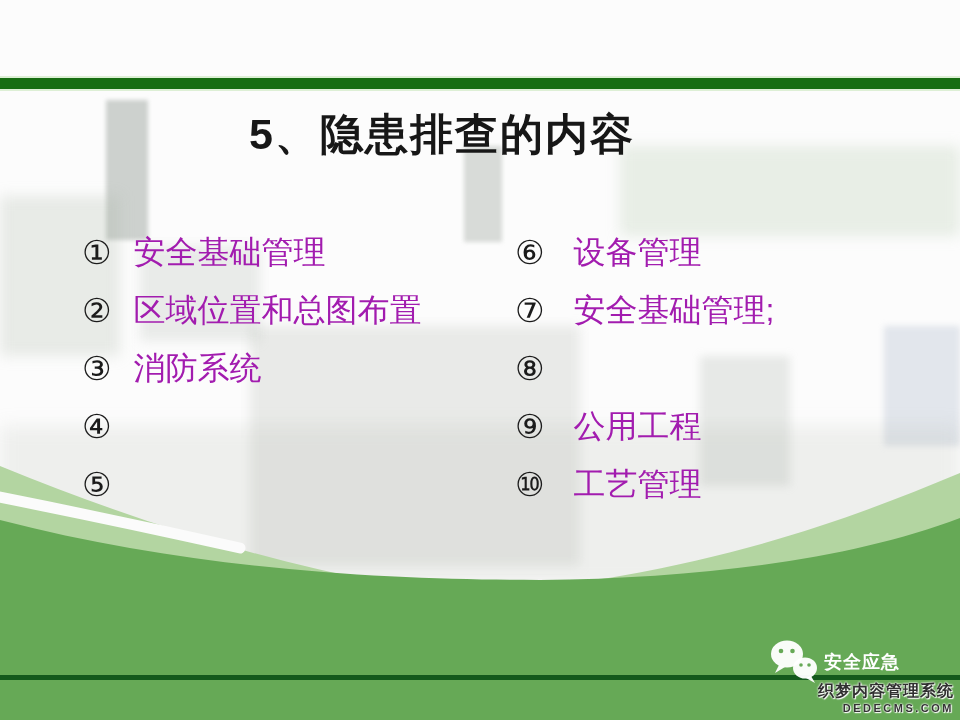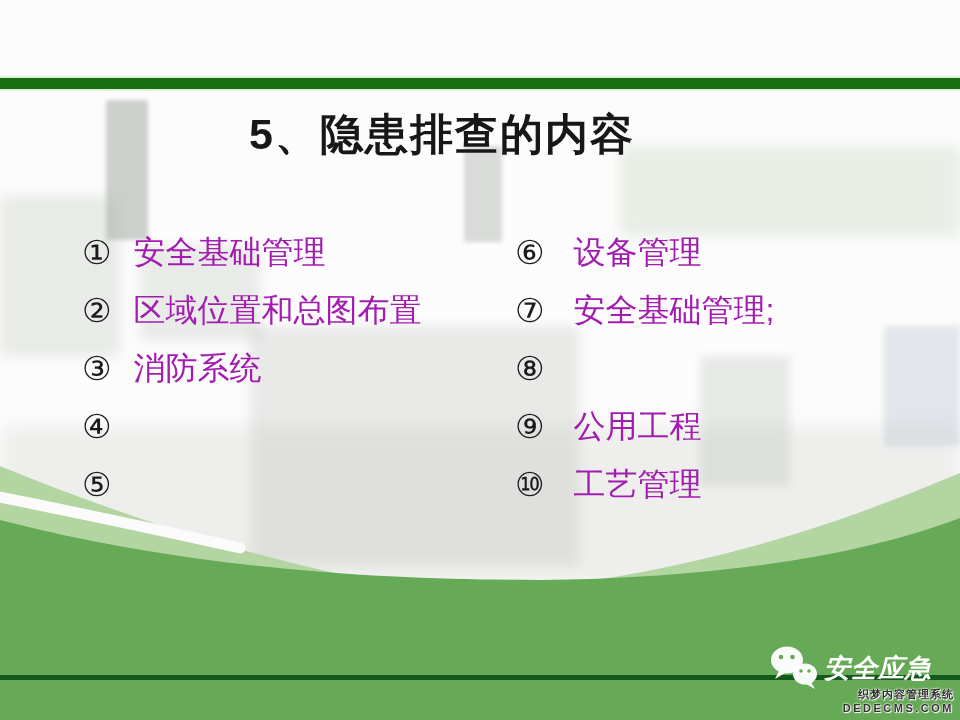--- a/index.html
+++ b/index.html
@@ -58,7 +58,7 @@
   }
   .wm-top{display:flex;align-items:center;justify-content:flex-start;}
   .wechat-icon{width:50px;height:46px;flex:0 0 auto;margin-right:4px;}
-  .wm-brand{font-size:26px;font-weight:600;color:#ffffff;letter-spacing:1px;white-space:nowrap;font-style:italic;}
+  .wm-brand{font-size:18px;font-weight:600;color:#ffffff;letter-spacing:1px;white-space:nowrap;}
   .wm-cms1{margin-top:-4px;font-size:11px;font-weight:bold;color:#303030;
     text-shadow:0 0 2px #fff,0 0 2px #fff,1px 1px 1px #fff;letter-spacing:1px;white-space:nowrap;}
   .wm-cms2{font-size:11px;font-weight:bold;color:#343434;

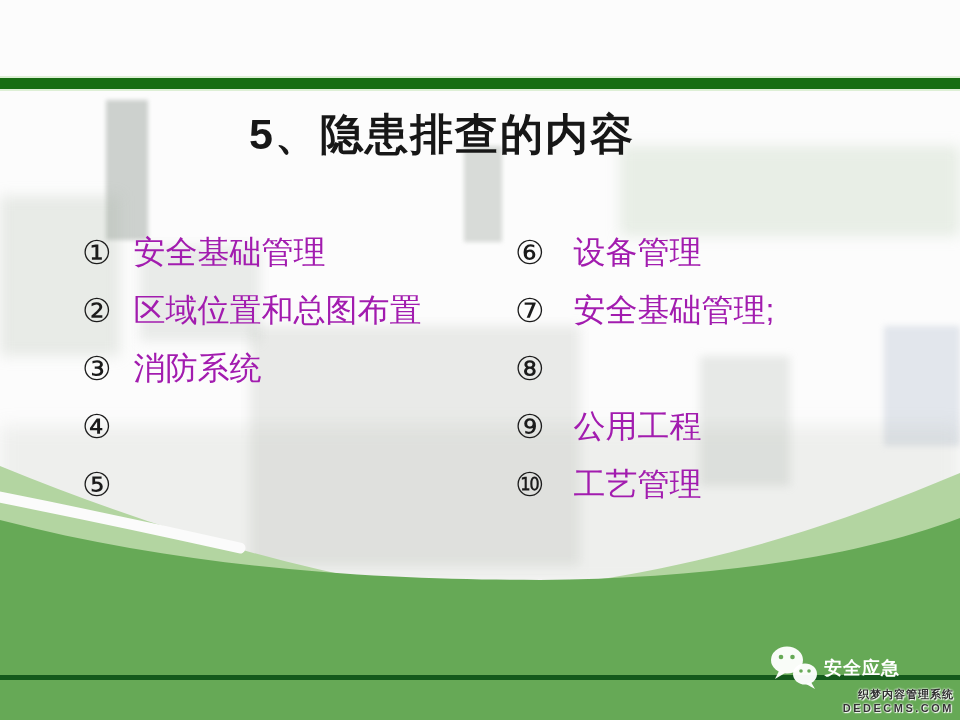--- a/index.html
+++ b/index.html
@@ -59,7 +59,7 @@
   .wm-top{display:flex;align-items:center;justify-content:flex-start;}
   .wechat-icon{width:50px;height:46px;flex:0 0 auto;margin-right:4px;}
   .wm-brand{font-size:18px;font-weight:600;color:#ffffff;letter-spacing:1px;white-space:nowrap;}
-  .wm-cms1{margin-top:-4px;font-size:11px;font-weight:bold;color:#303030;
+  .wm-cms1{margin-top:-4px;font-size:16px;font-weight:bold;color:#303030;
     text-shadow:0 0 2px #fff,0 0 2px #fff,1px 1px 1px #fff;letter-spacing:1px;white-space:nowrap;}
   .wm-cms2{font-size:11px;font-weight:bold;color:#343434;
     text-shadow:0 0 2px #fff,0 0 2px #fff,1px 1px 1px #fff;letter-spacing:2.5px;white-space:nowrap;}

